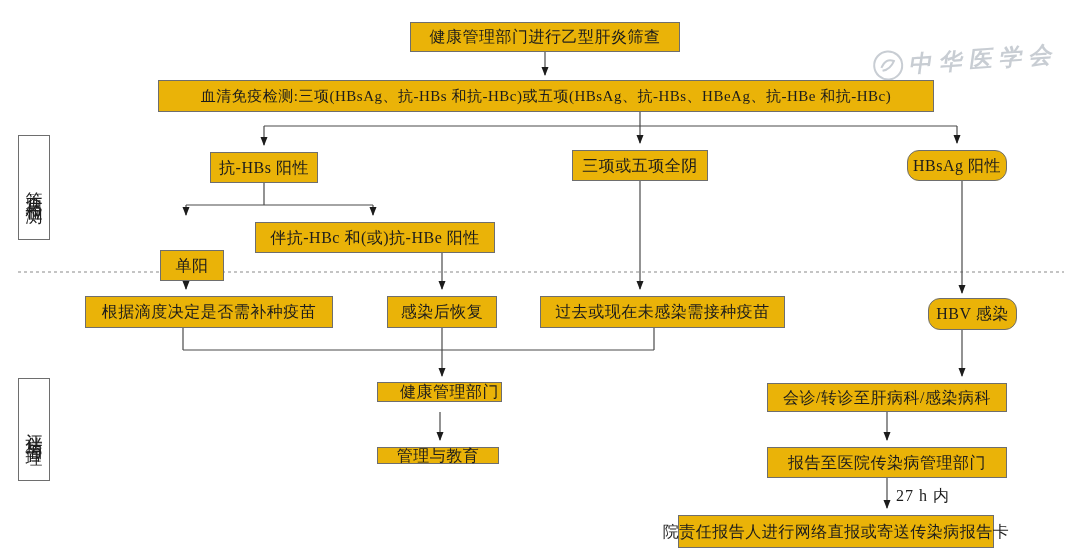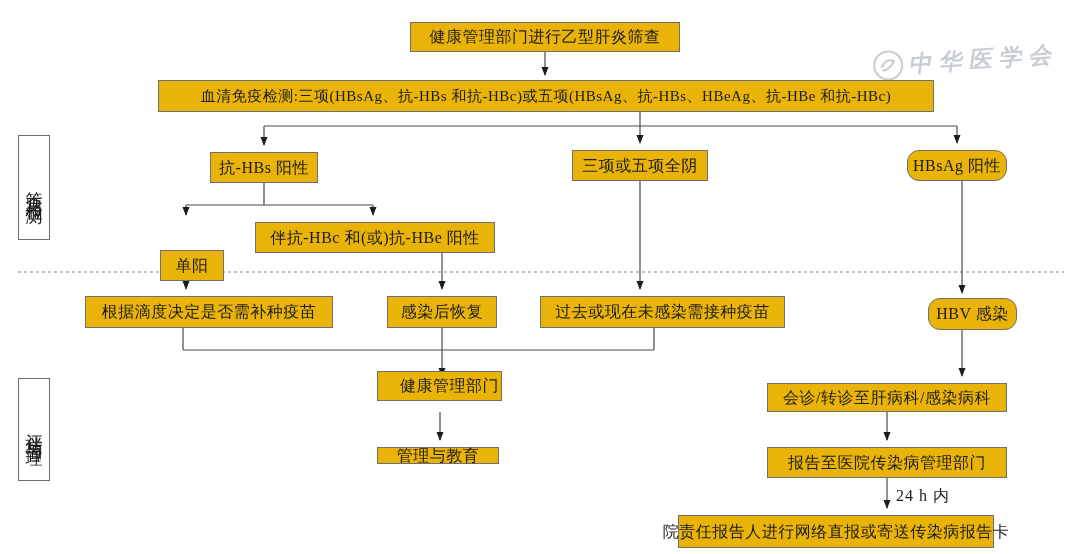--- a/index.html
+++ b/index.html
@@ -118,7 +118,7 @@
 
 <div class="box" style="left:928px;top:298px;width:89px;height:32px;border-radius:12px;">HBV 感染</div>
 
-<div class="box" style="left:377px;top:371px;width:125px;height:30px;padding-left:20px;">健康管理部门</div>
+<div class="box" style="left:377px;top:382px;width:125px;height:20px;padding-left:20px;">健康管理部门</div>
 
 <div class="box" style="left:377px;top:447px;width:122px;height:17px;">管理与教育</div>
 

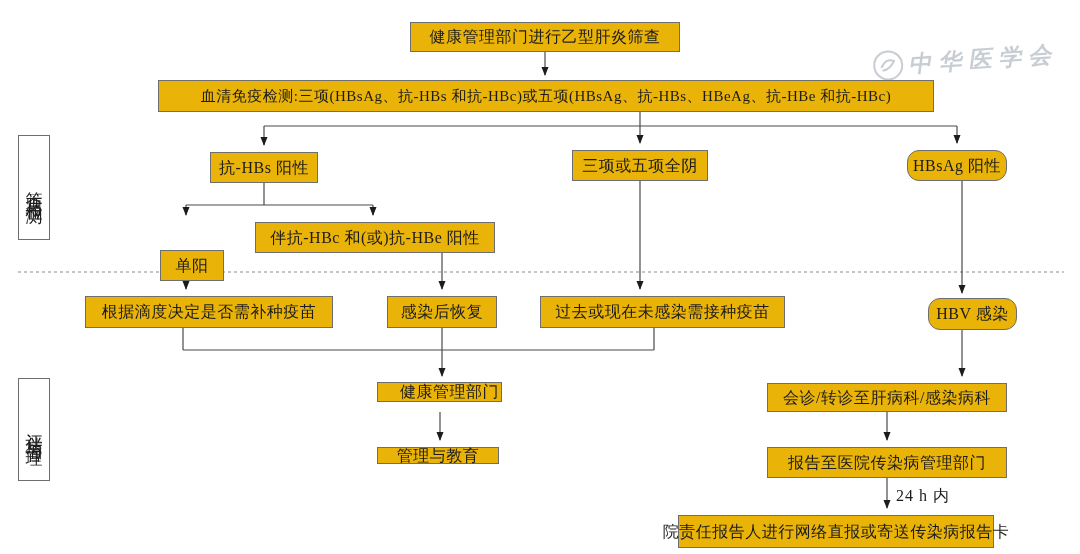--- a/index.html
+++ b/index.html
@@ -128,6 +128,6 @@
 
 <div class="box" style="left:678px;top:515px;width:316px;height:33px;">院责任报告人进行网络直报或寄送传染病报告卡</div>
 
-<div class="freelabel" style="left:896px;top:486px;">24 h 内</div>
+<div class="freelabel" style="left:896px;top:486px;">27 h 内</div>
 
 </body></html>

